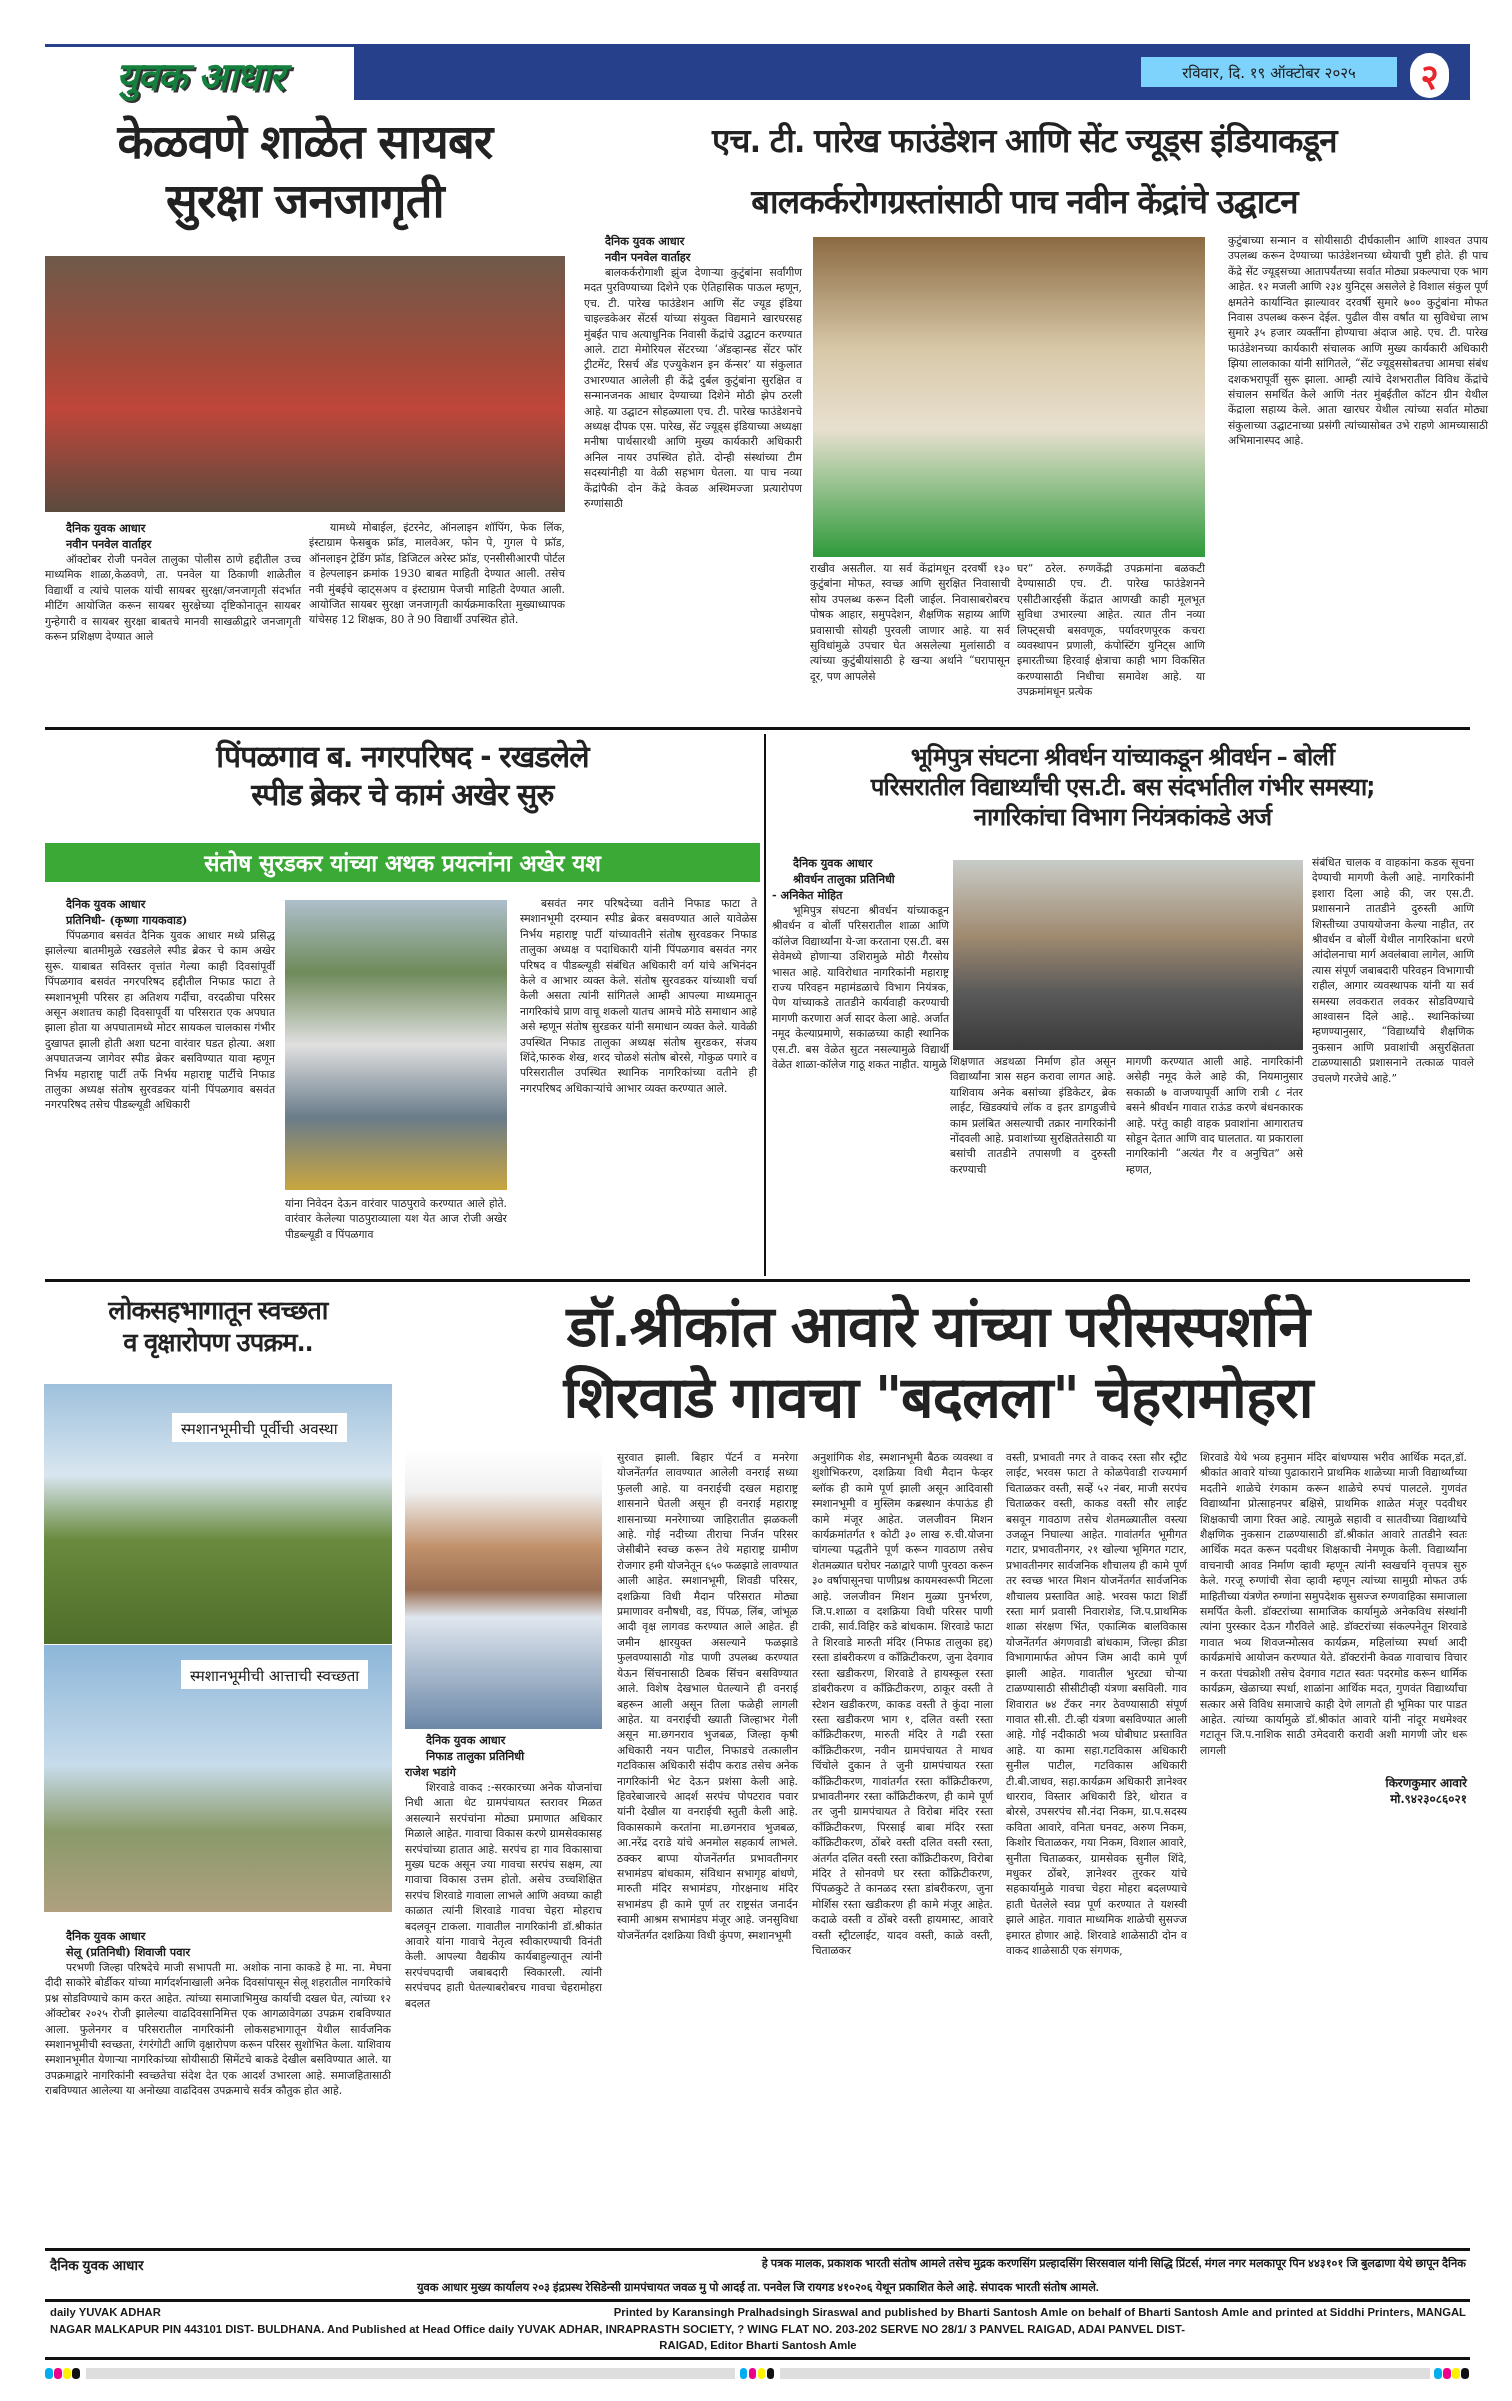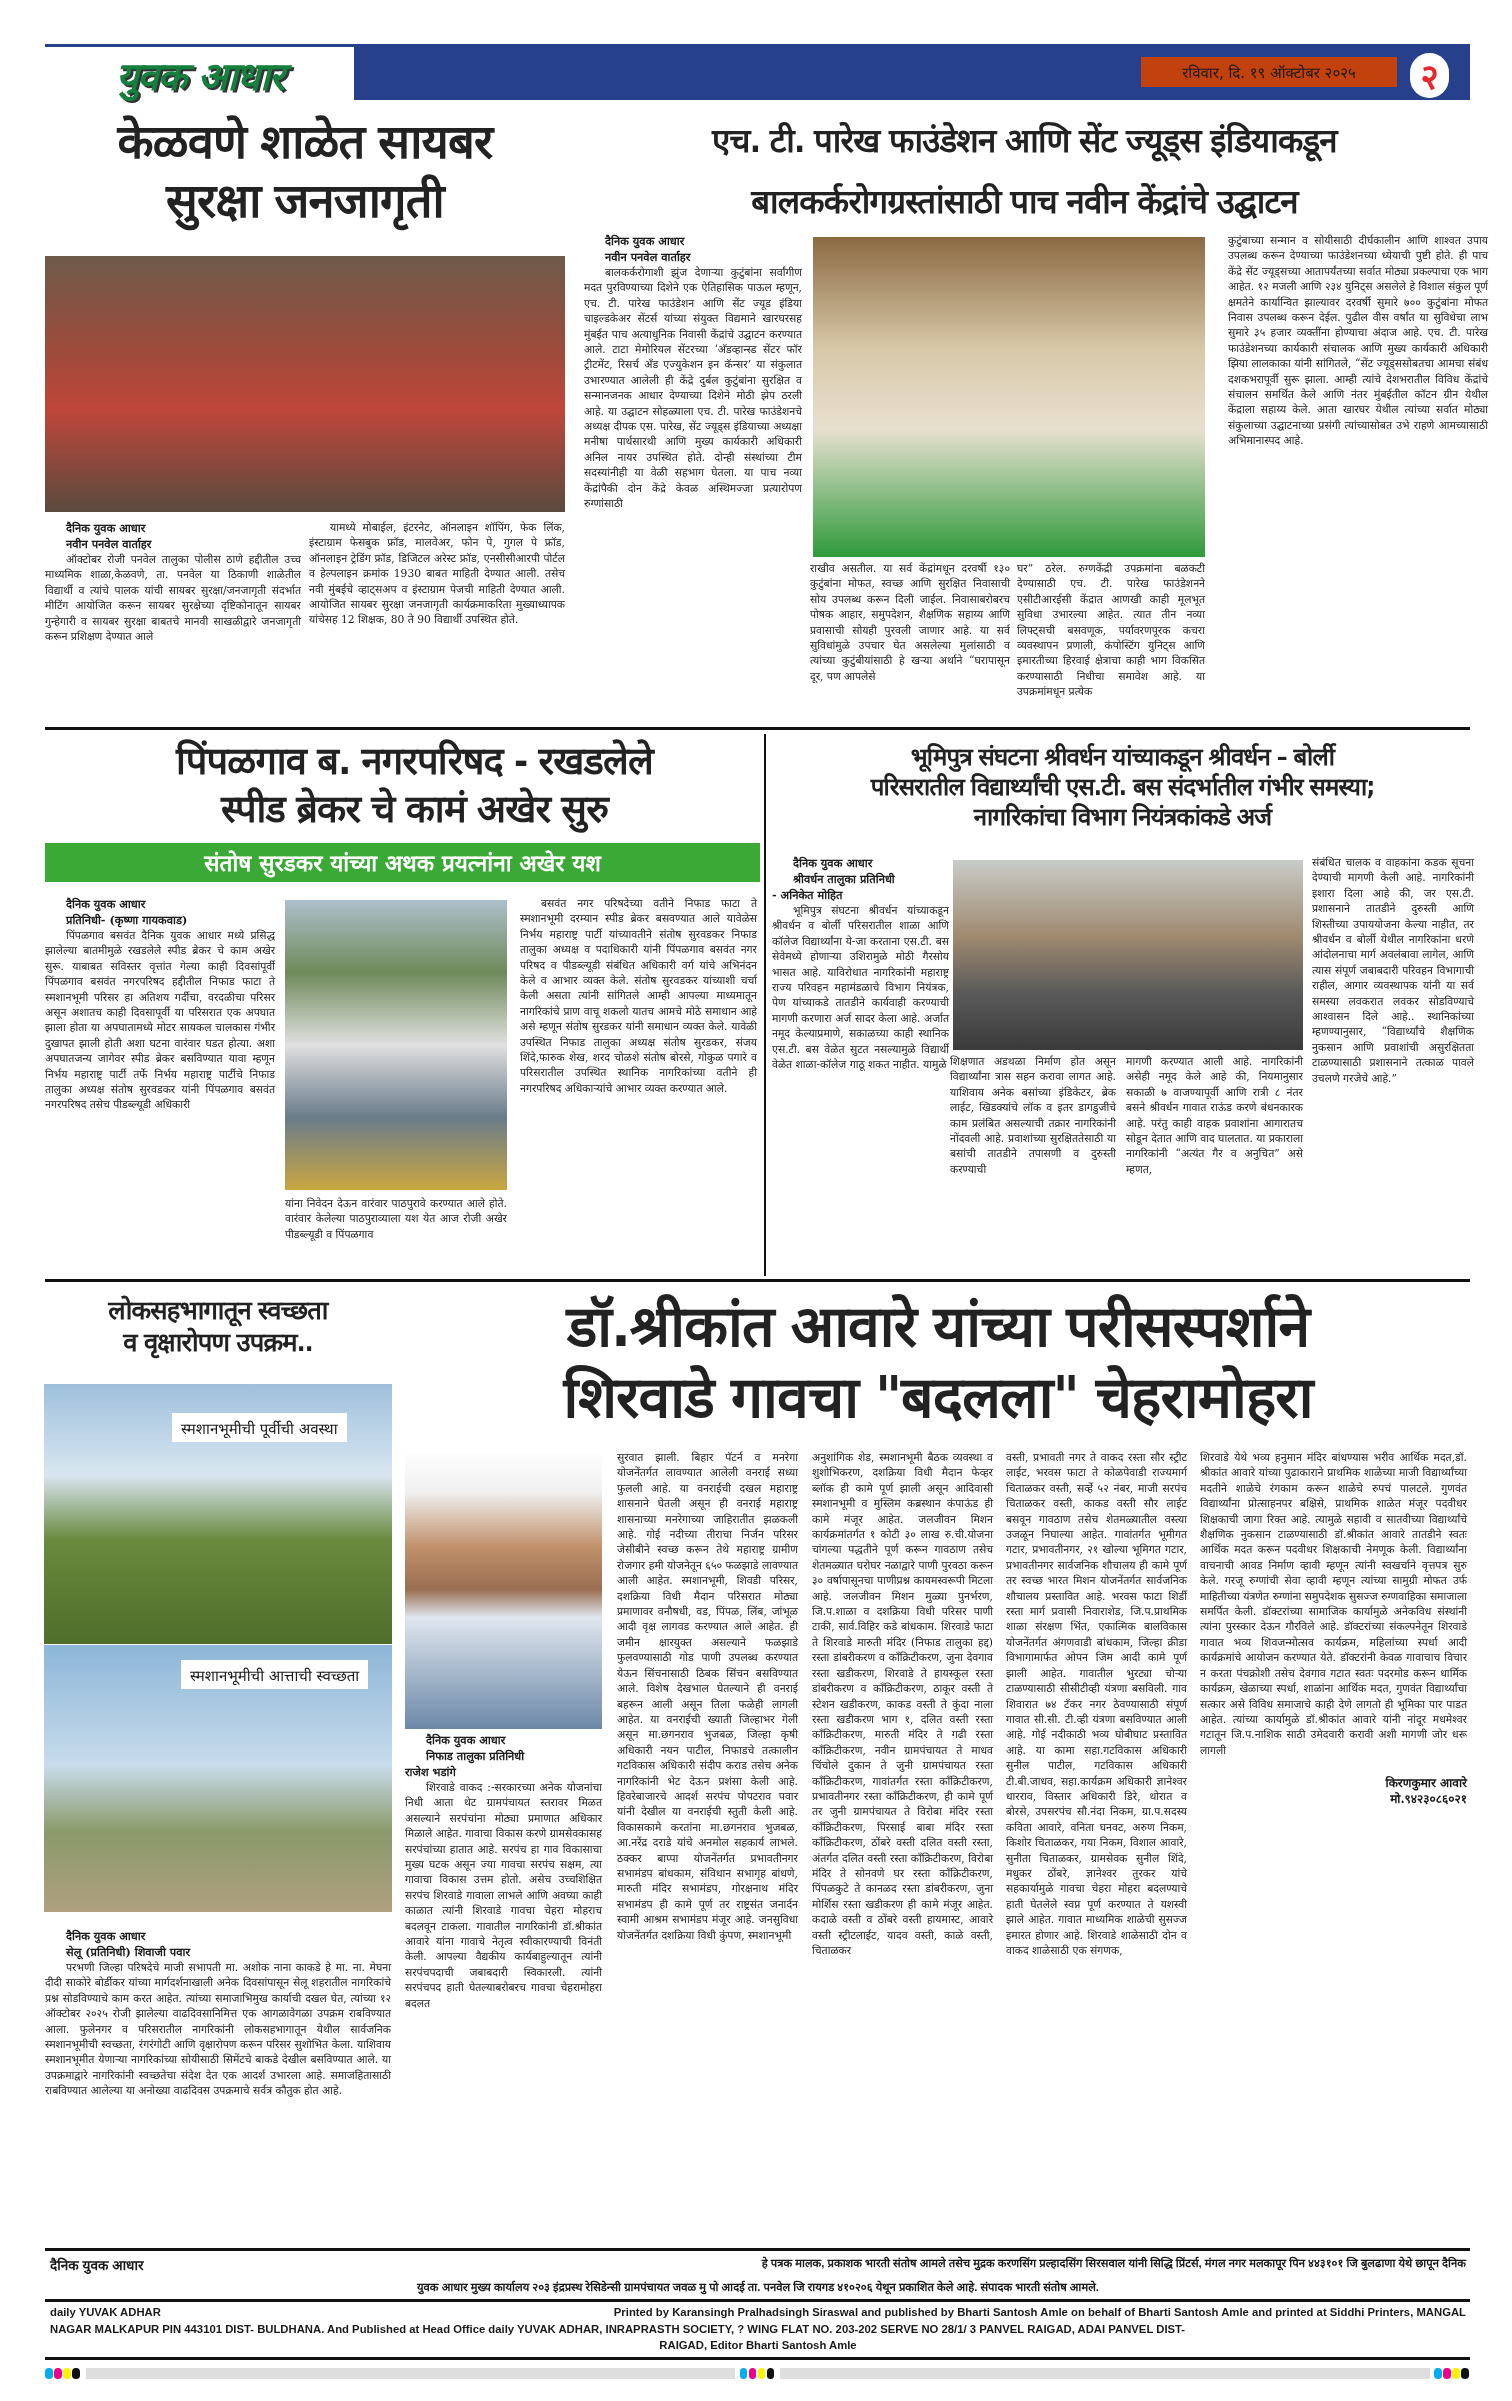--- a/index.html
+++ b/index.html
@@ -8,7 +8,7 @@
   .masthead { left: 45px; top: 44px; width: 1425px; height: 56px; background: #27408b; }
   .logo { left: 45px; top: 47px; width: 309px; height: 54px; background: #fff; display:flex; align-items:center; justify-content:center; }
   .logo span { font-family: "DejaVu Sans", sans-serif; font-weight: bold; font-size: 39px; color: #15803d; font-style: italic; text-shadow: 2.3px 2.3px 0 #333; letter-spacing: -1.5px; }
-  .datebox { left: 1141px; top: 57px; width: 256px; height: 30px; background:#c2410c; font-family: "DejaVu Sans", sans-serif; font-size: 15px; display:flex; align-items:center; justify-content:center; }
+  .datebox { left: 1141px; top: 57px; width: 256px; height: 30px; background:#7dd3fc; font-family: "DejaVu Sans", sans-serif; font-size: 15px; display:flex; align-items:center; justify-content:center; }
   .pagenum { left: 1410px; top: 53px; width: 39px; height: 45px; background:#fff; border-radius: 19.6px; color:#e8262b; font-weight:bold; font-size:35px; display:flex; align-items:center; justify-content:center; font-family: "DejaVu Sans", sans-serif; }
   .hl { font-family: "DejaVu Sans Condensed", "DejaVu Sans", sans-serif; font-weight: bold; color: #222; text-align: center; line-height: 1.25; letter-spacing: -0.8px; }
   .body-text { font-size: 10.7px; line-height: 15.4px; text-align: justify; }

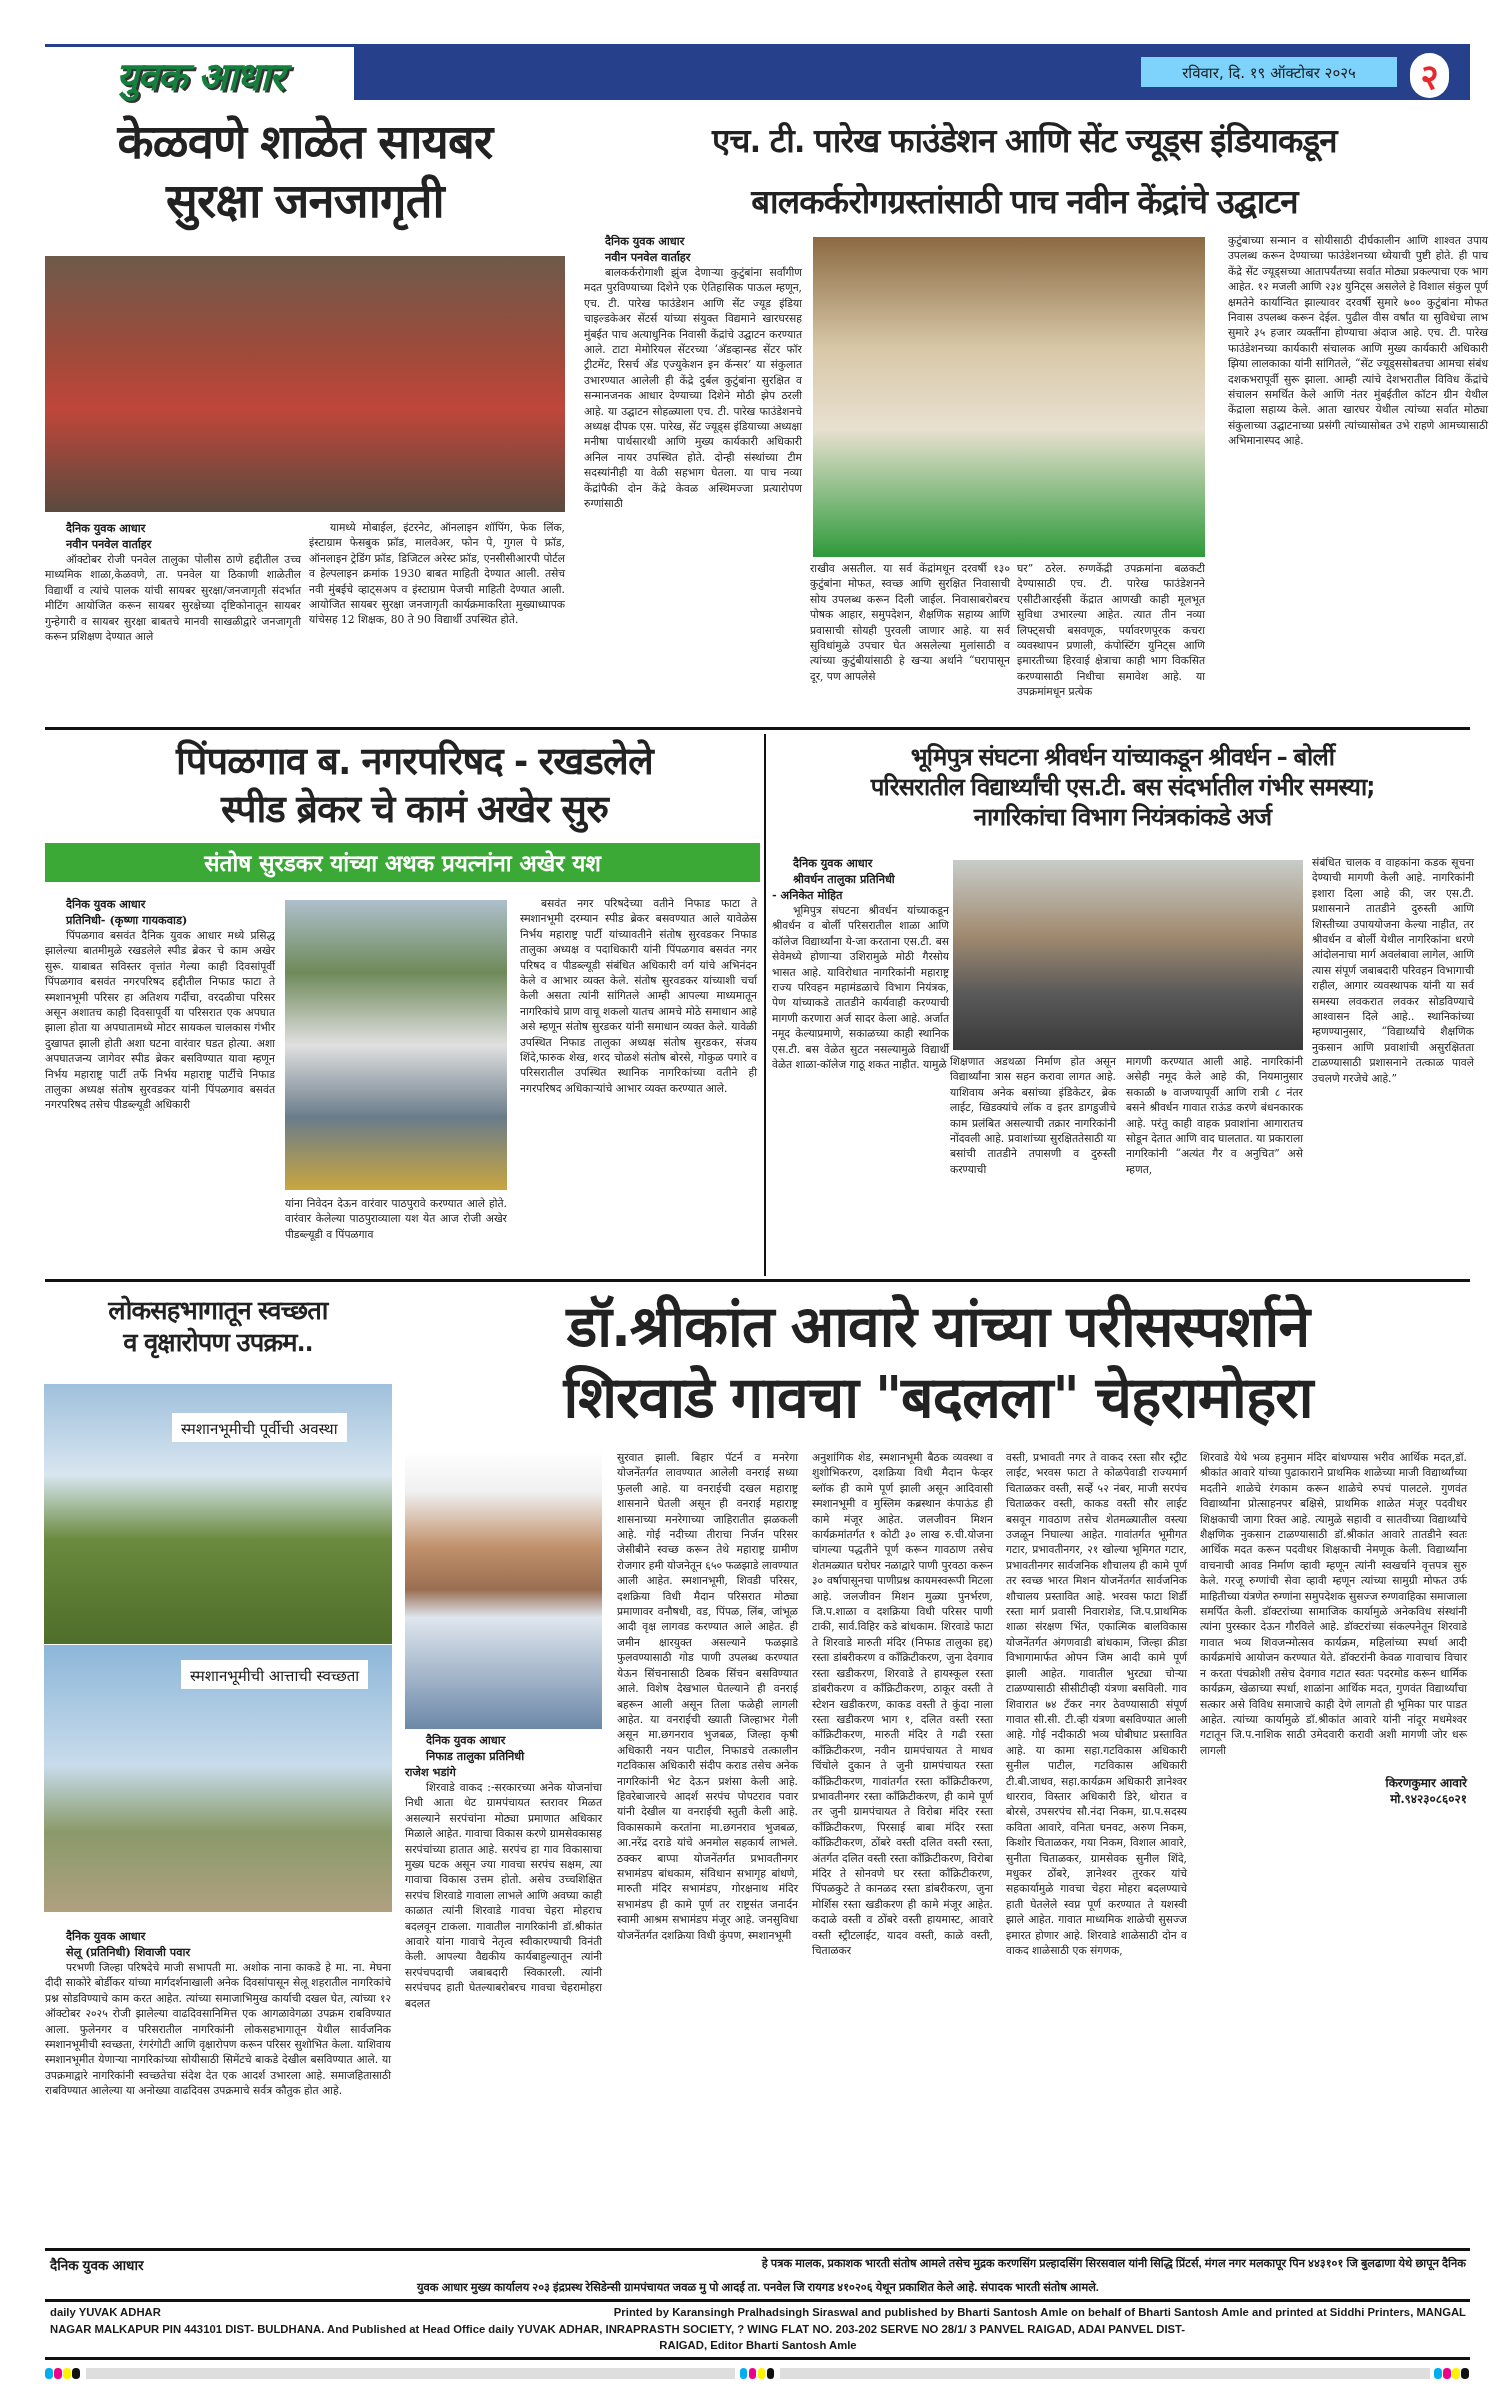--- a/index.html
+++ b/index.html
@@ -73,7 +73,7 @@
 
 <div class="abs rule" style="left:45px;top:727px;width:1425px;"></div>
 
-<div class="abs hl" style="left:57px;top:738px;width:715px;font-size:38px;">
+<div class="abs hl" style="left:45px;top:738px;width:715px;font-size:30px;">
   <div>पिंपळगाव ब. नगरपरिषद - रखडलेले</div>
   <div>स्पीड ब्रेकर चे कामं अखेर सुरु</div>
 </div>

